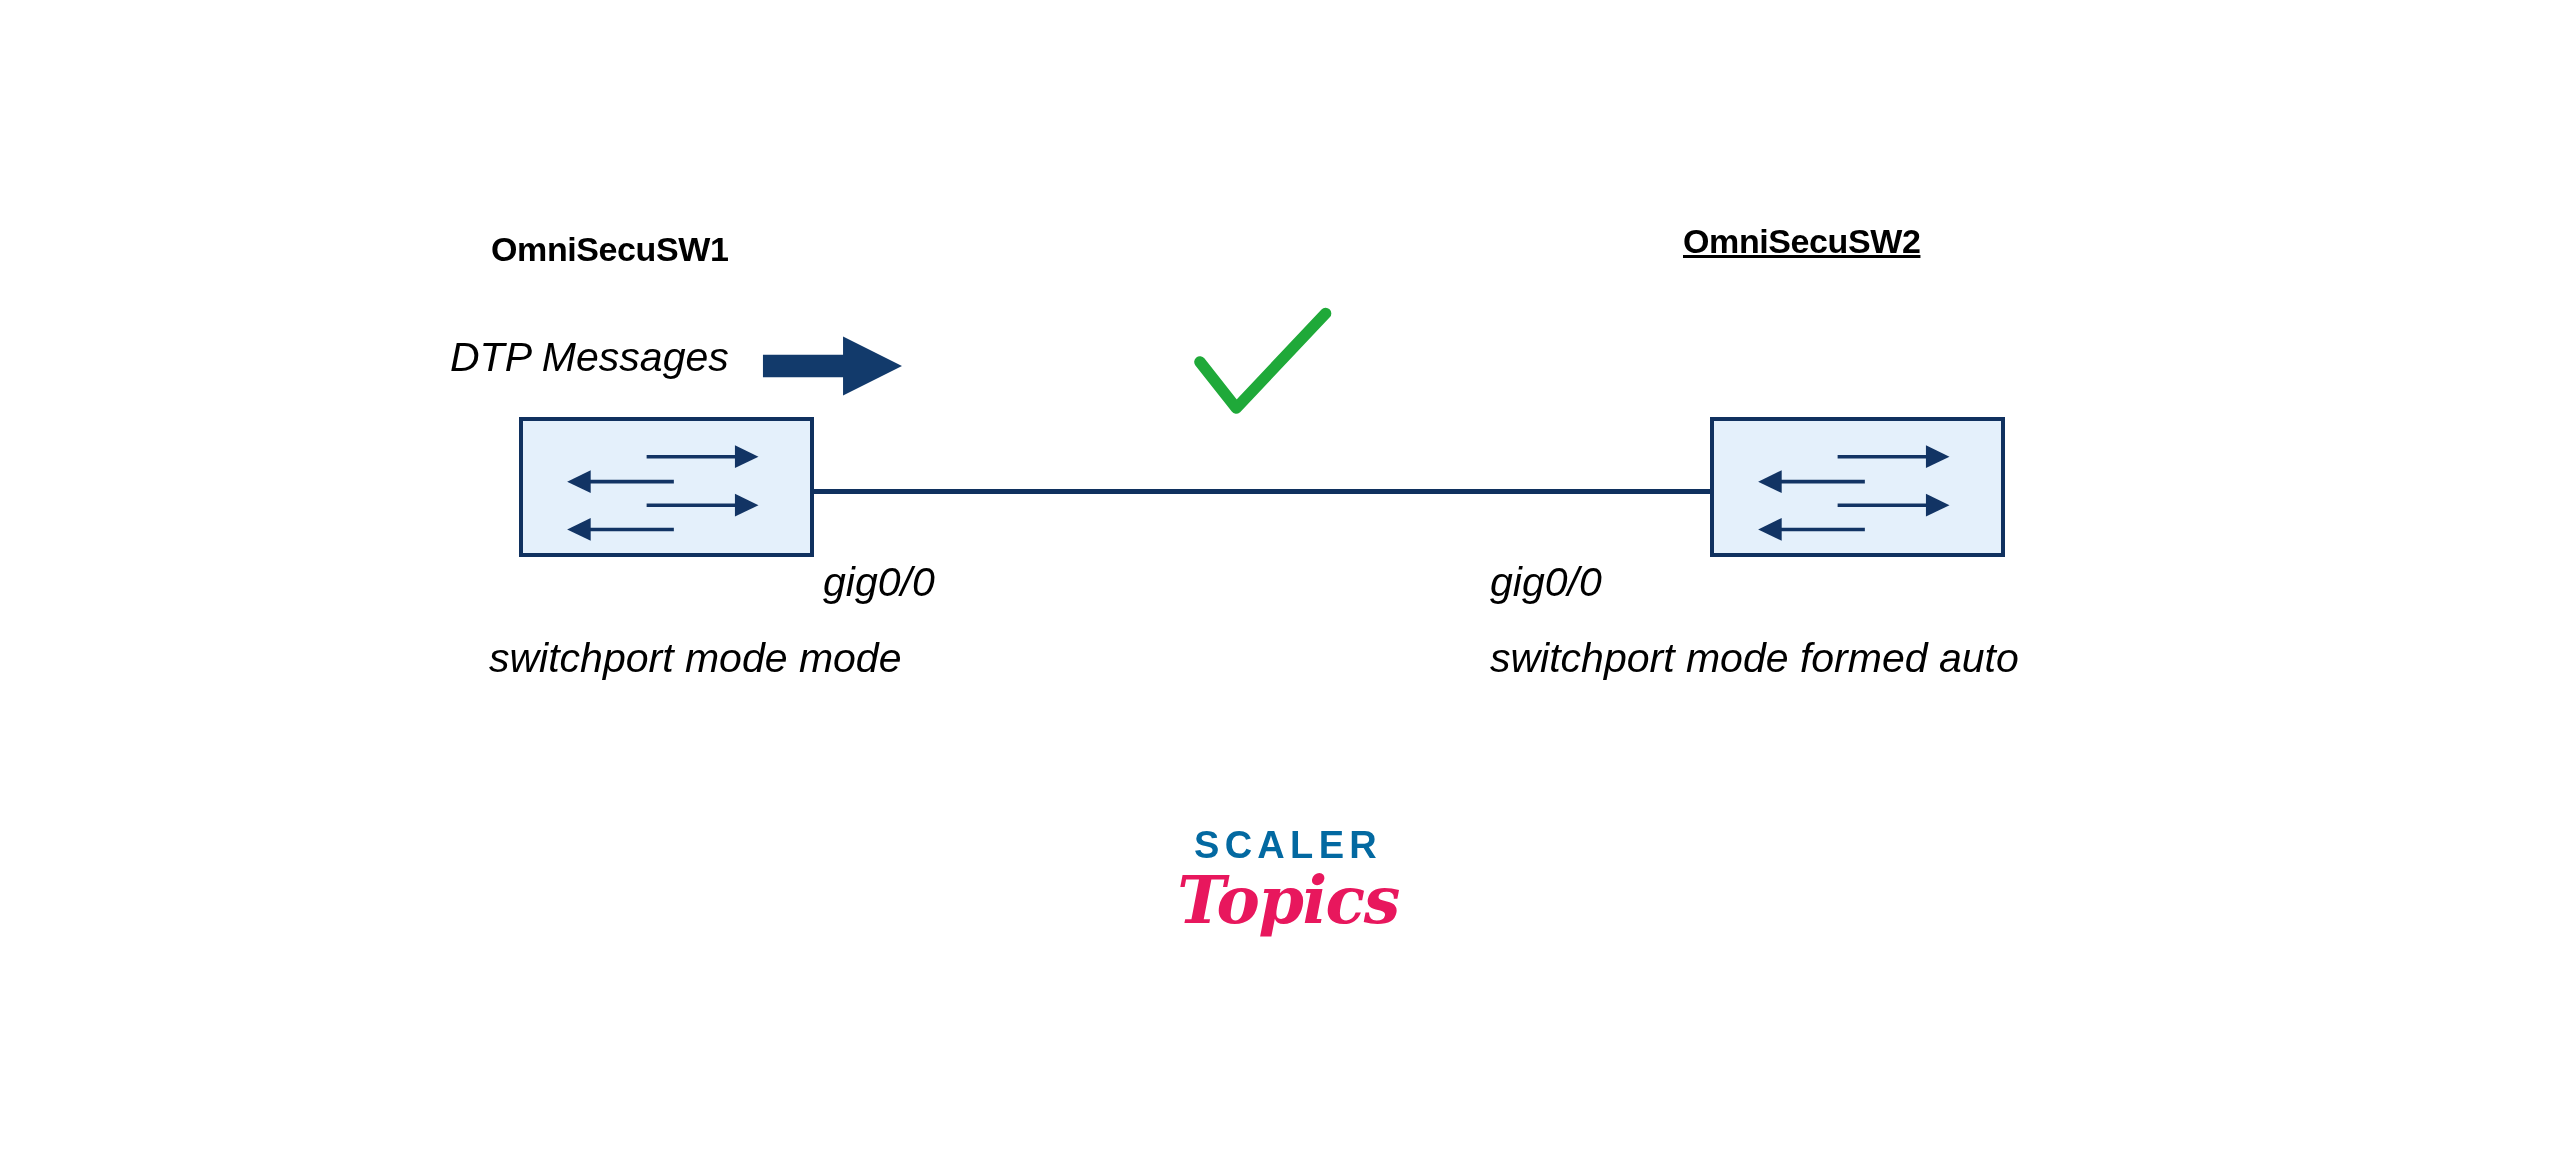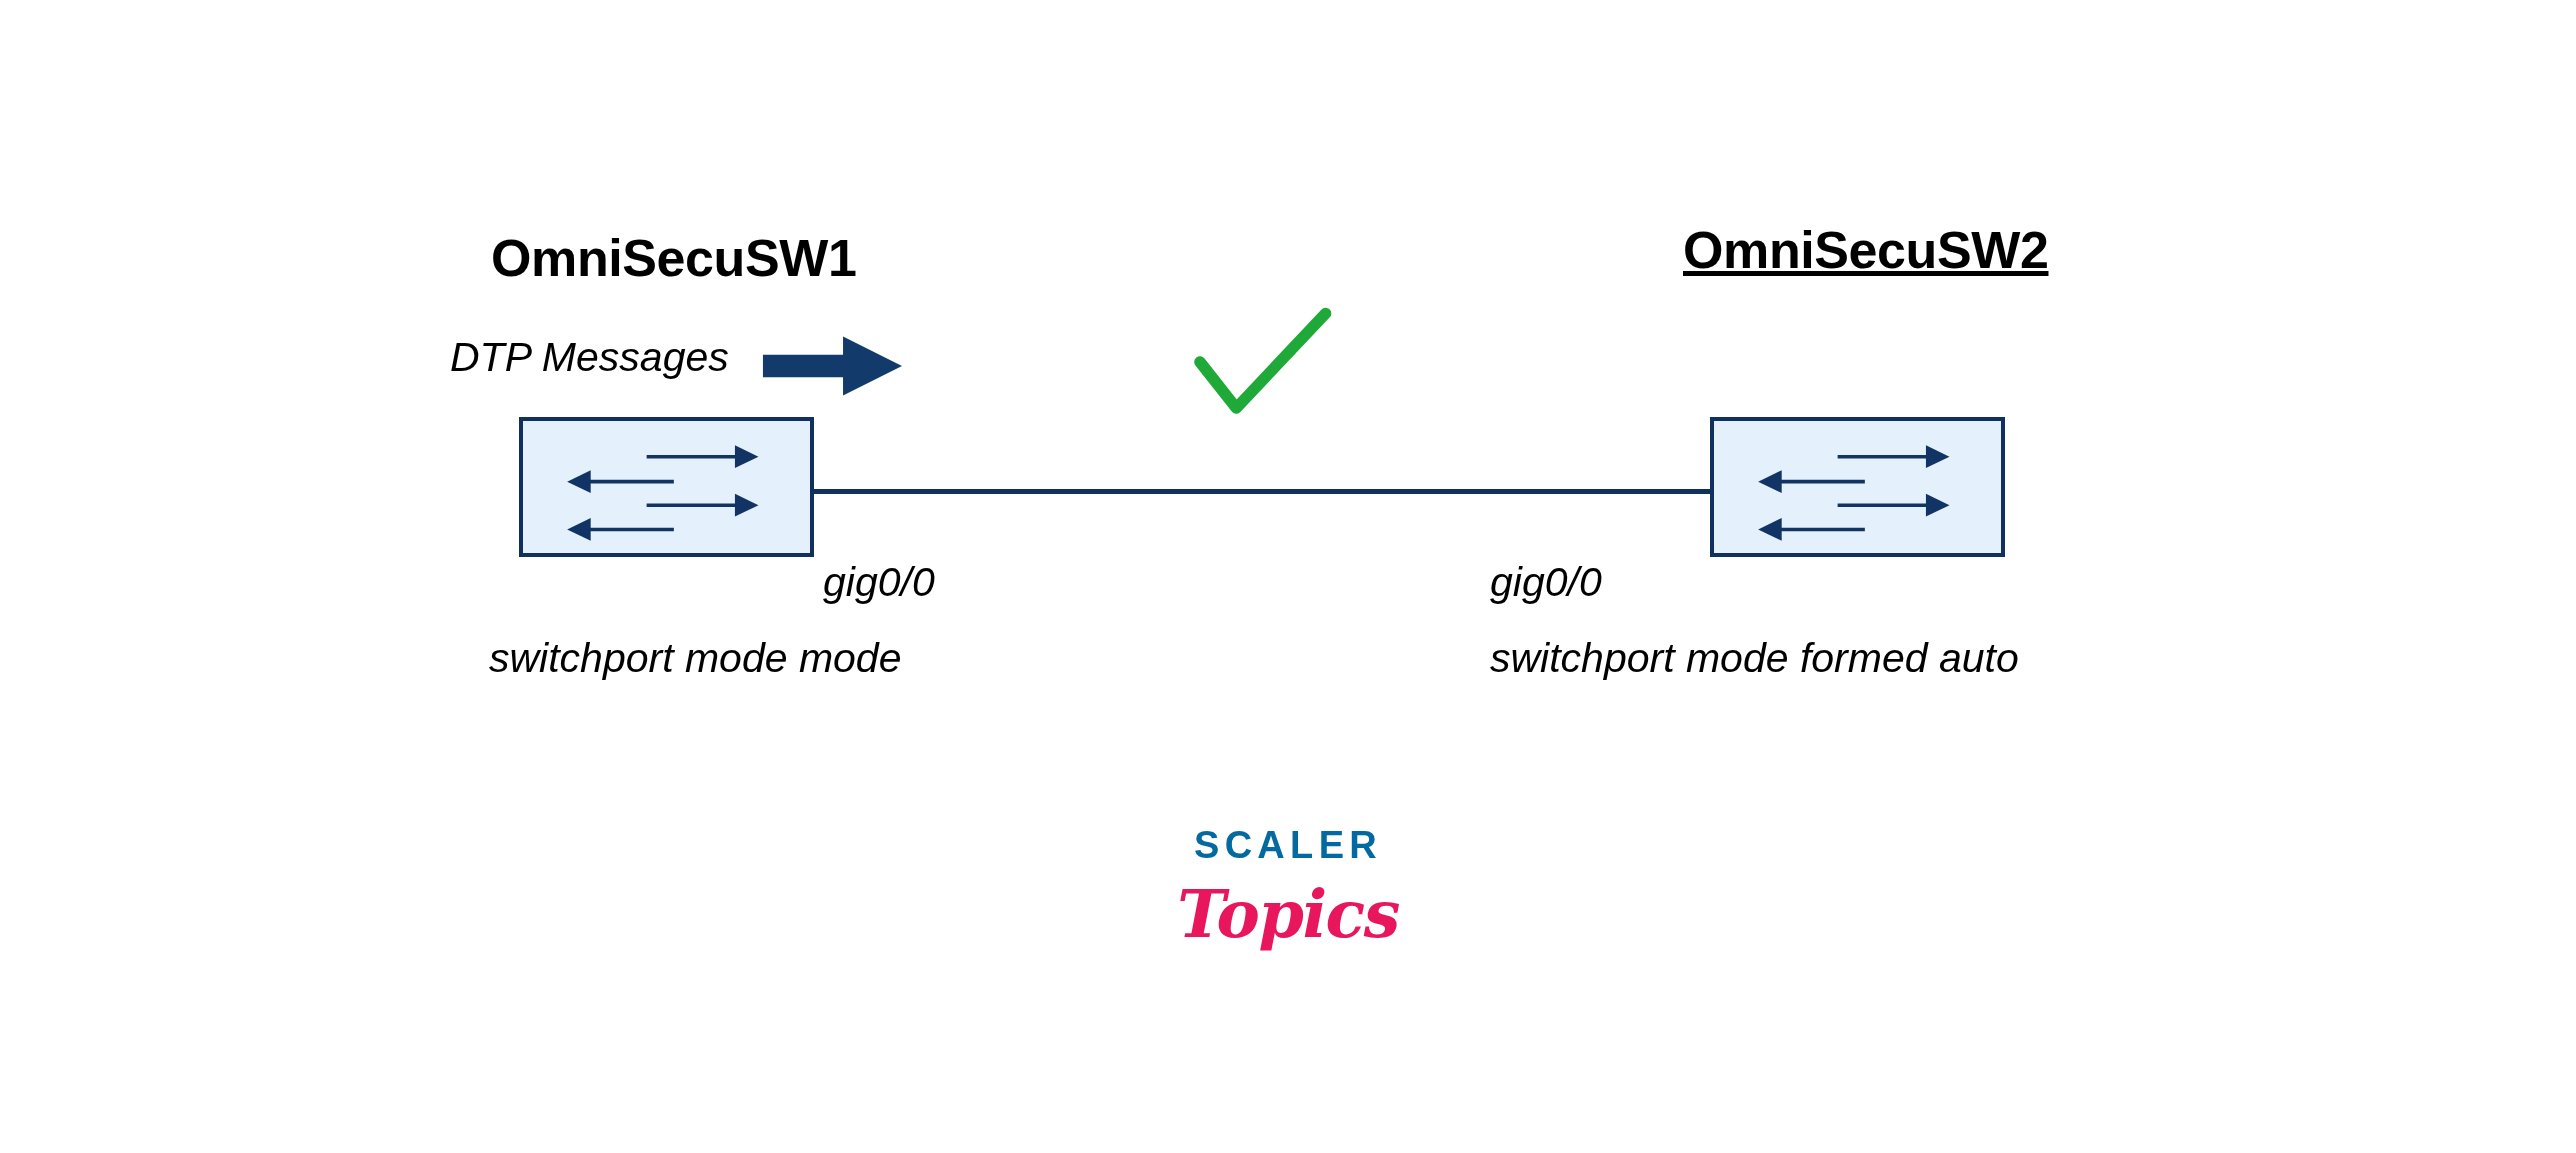--- a/index.html
+++ b/index.html
@@ -30,7 +30,7 @@
     font-family: "Liberation Sans", sans-serif;
     font-weight: bold;
     font-style: normal;
-    font-size: 52px;
+    font-size: 34px;
     line-height: 1;
     color: #000000;
     white-space: nowrap;

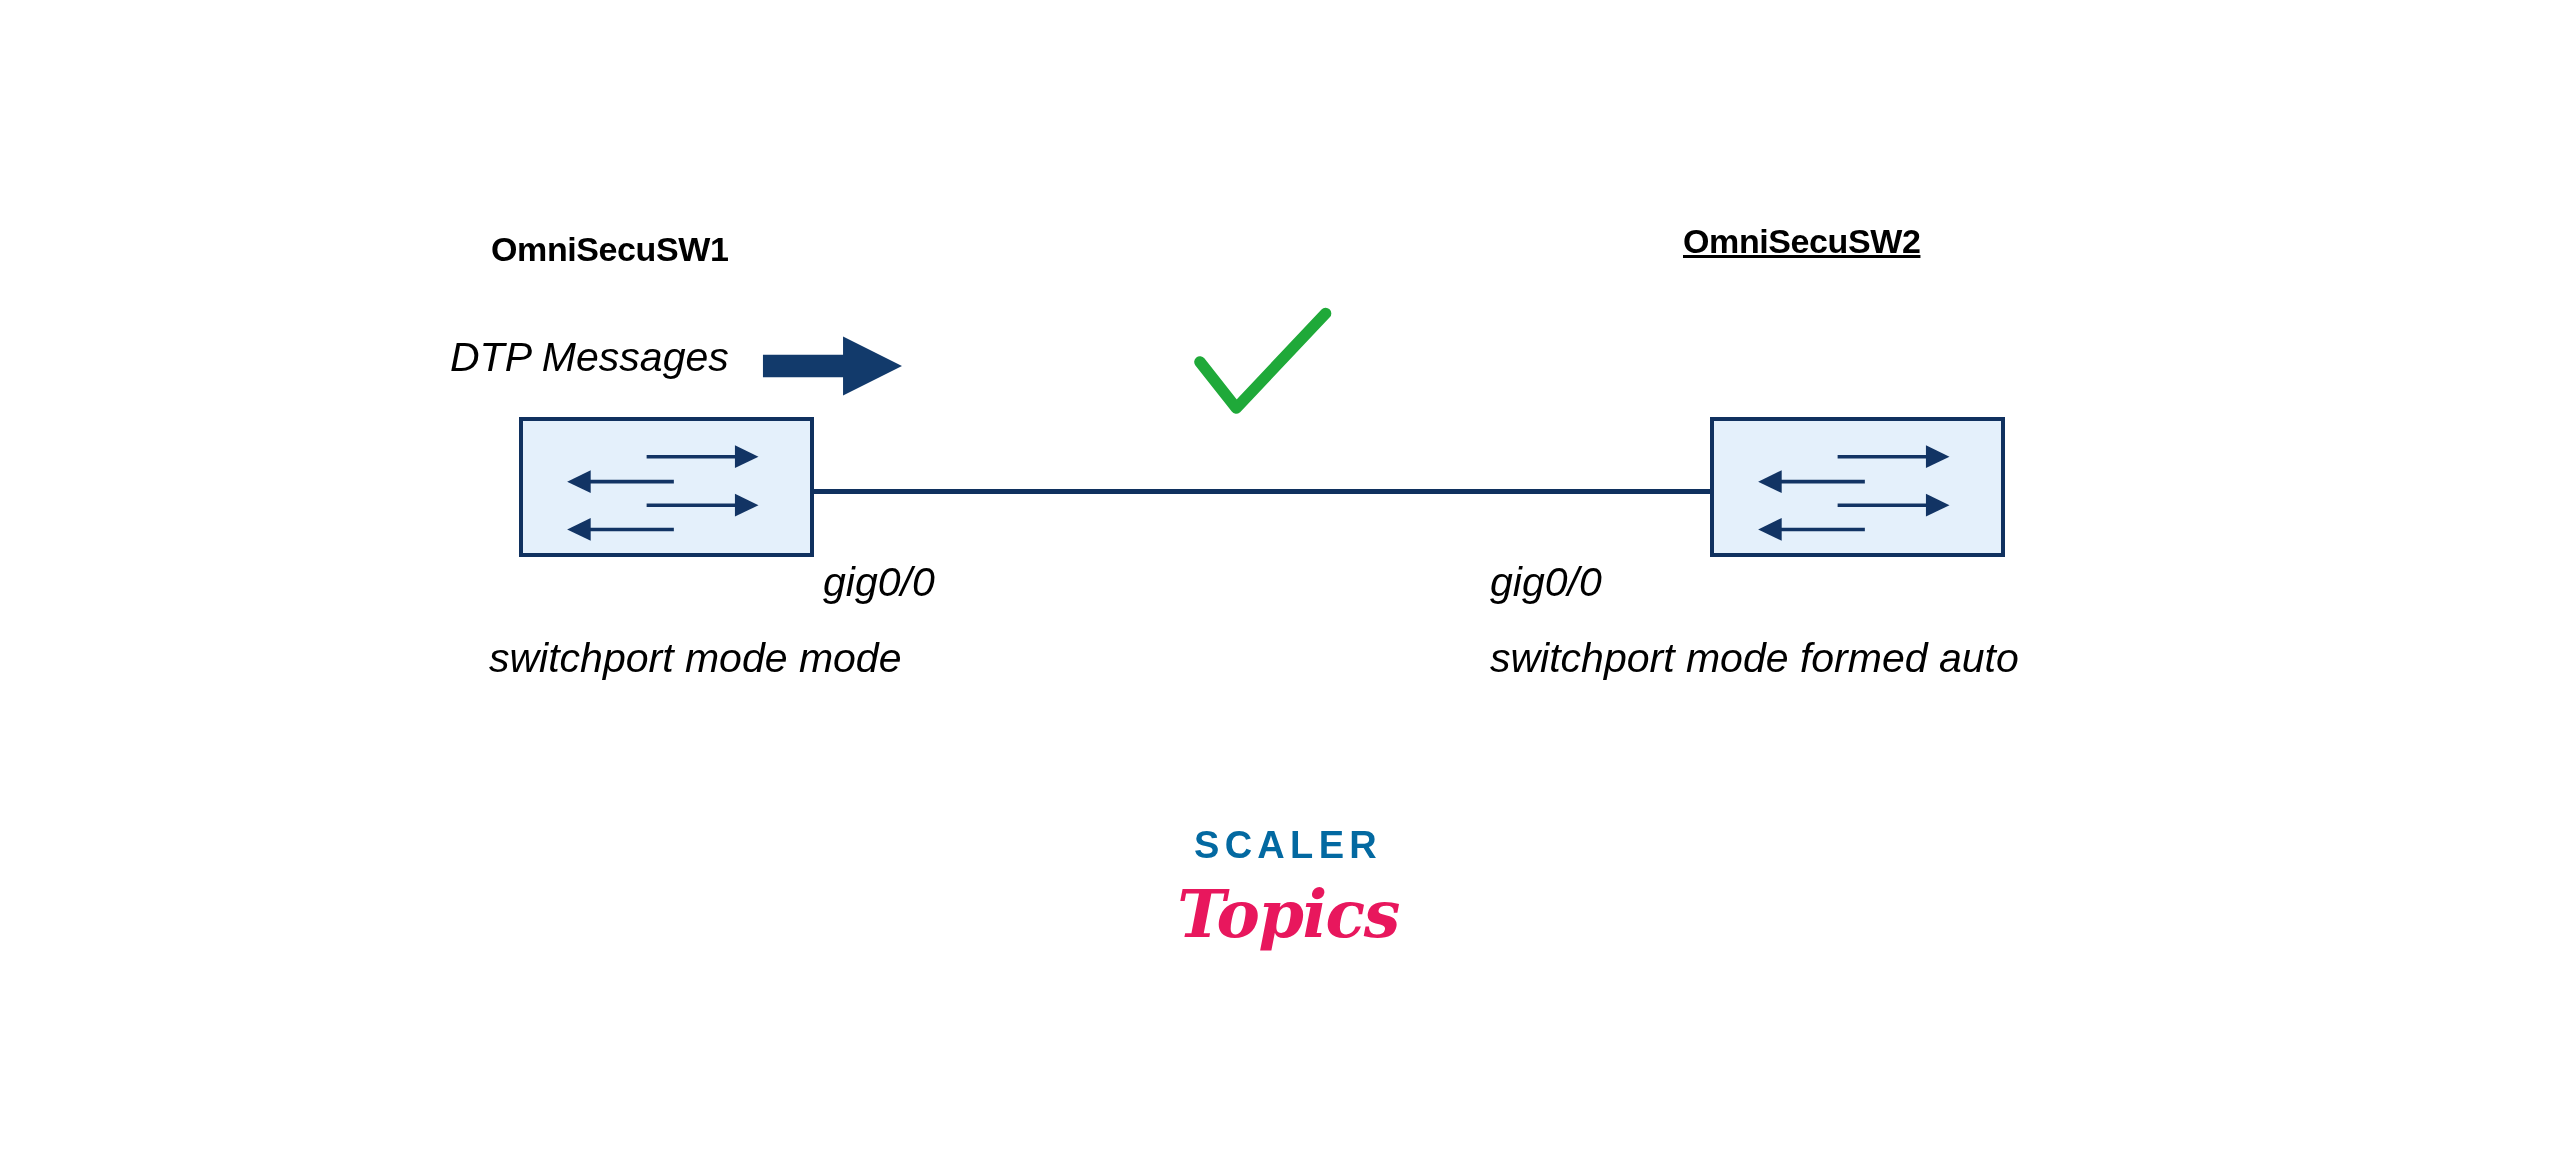--- a/index.html
+++ b/index.html
@@ -99,7 +99,7 @@
     color: #E8175D;
     line-height: 1;
     display: block;
-    margin-top: 18px;
+    margin-top: 4px;
     letter-spacing: -1.5px;
   }
 </style>

